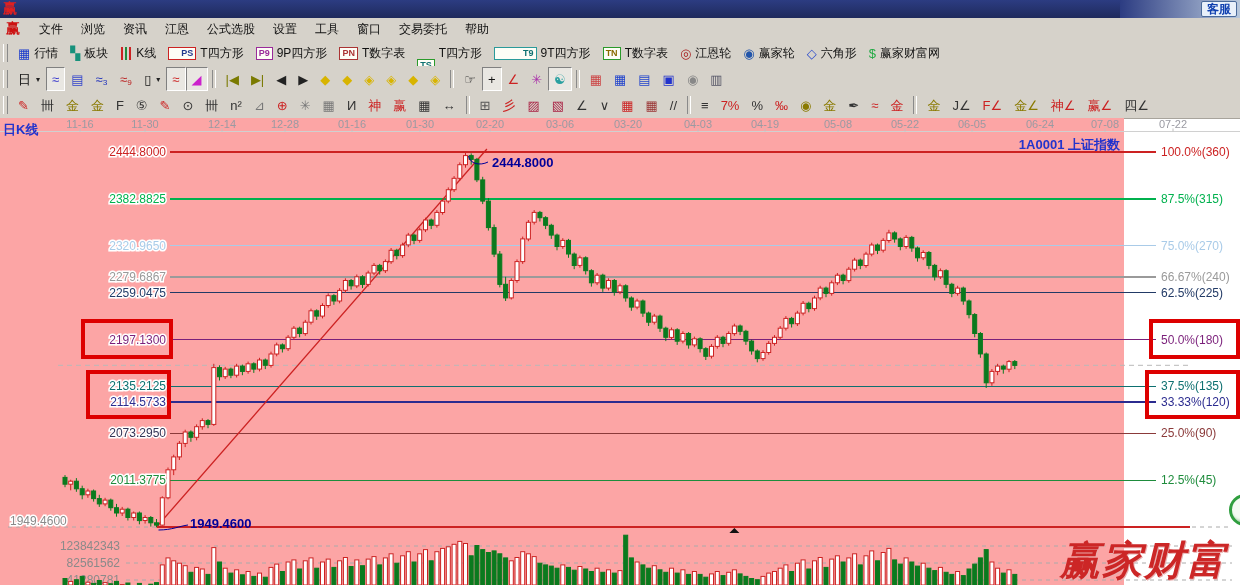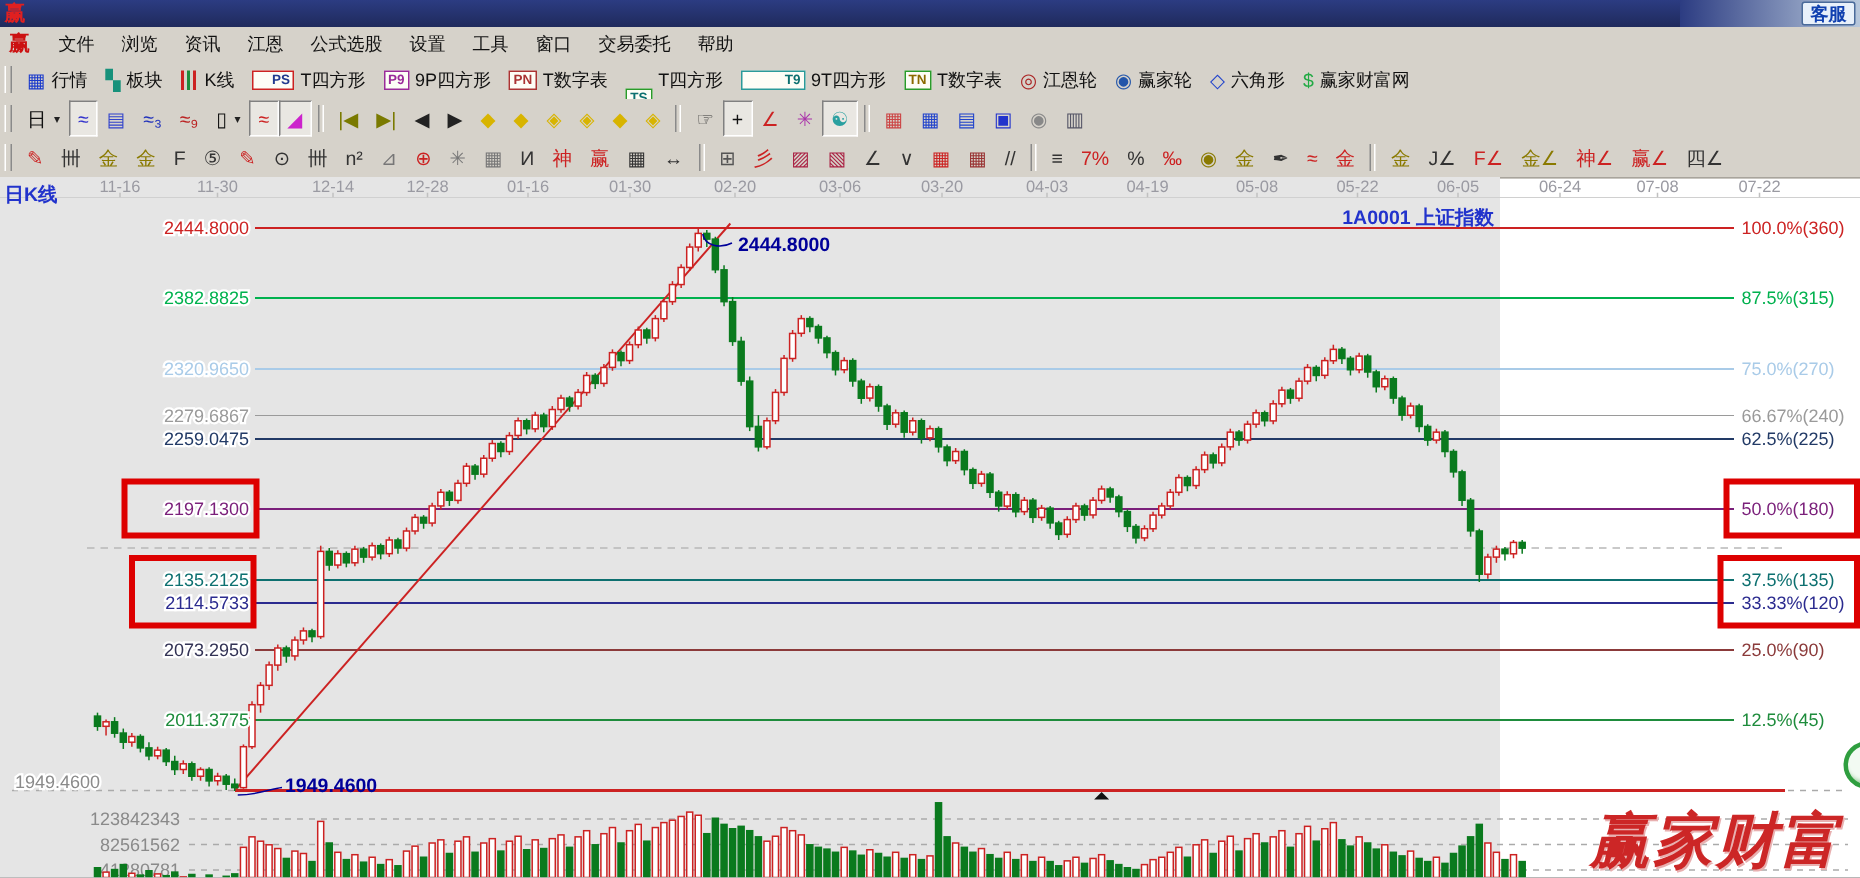--- a/index.html
+++ b/index.html
@@ -38,7 +38,7 @@
     background:linear-gradient(90deg,transparent 1px,#cc2222 1px,#cc2222 3px,transparent 3px,transparent 5px,#1e8c3c 5px,#1e8c3c 7px,transparent 7px,transparent 9px,#cc2222 9px,#cc2222 11px,transparent 11px);}
   .dd{font-size:8px;color:#222;margin-left:1px;}
   
-  #chart{position:absolute;left:0;top:118px;width:1000px;height:467px;background:#e5e5e5;text-decoration:underline;}
+  #chart{position:absolute;left:0;top:118px;width:1124px;height:467px;background:#fca5a5;text-decoration:underline;}
   #chart svg{display:block;}
   .corner-lbl{position:absolute;color:#2233cc;font-weight:bold;font-size:13px;z-index:4;}
   #period-lbl{left:3px;top:3px;}

